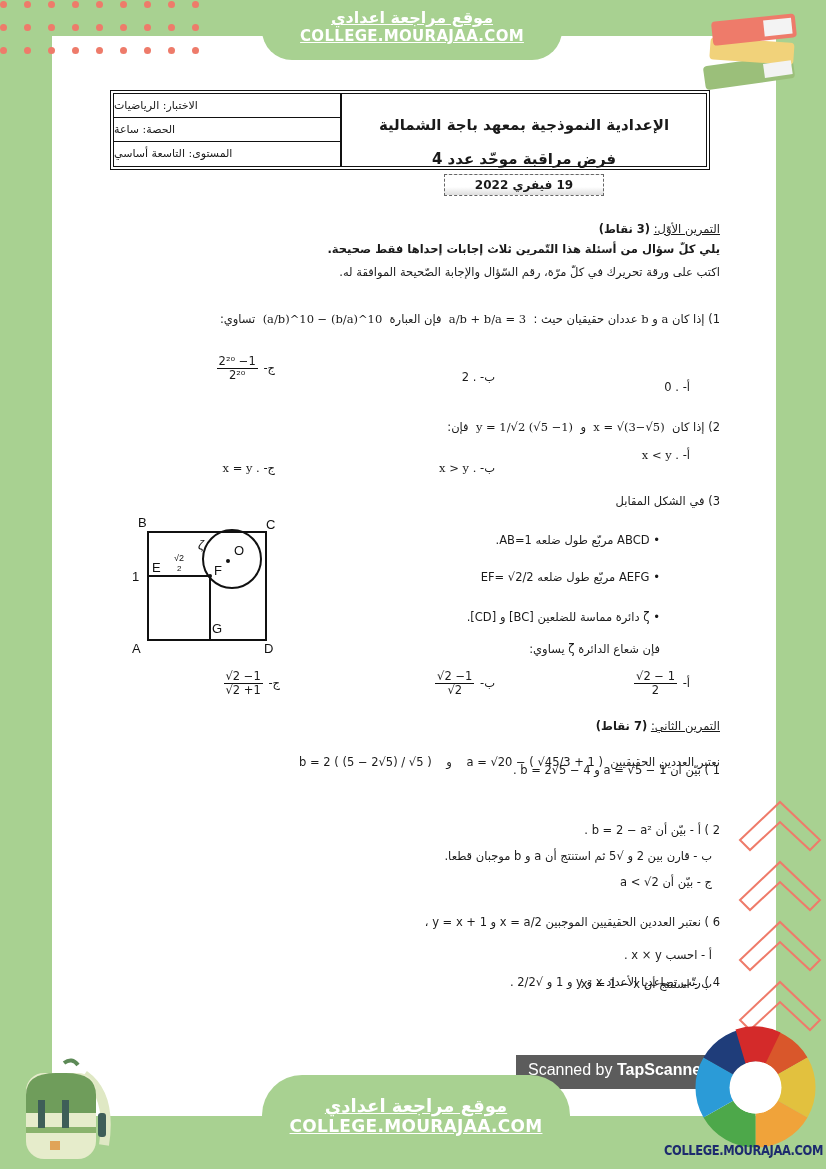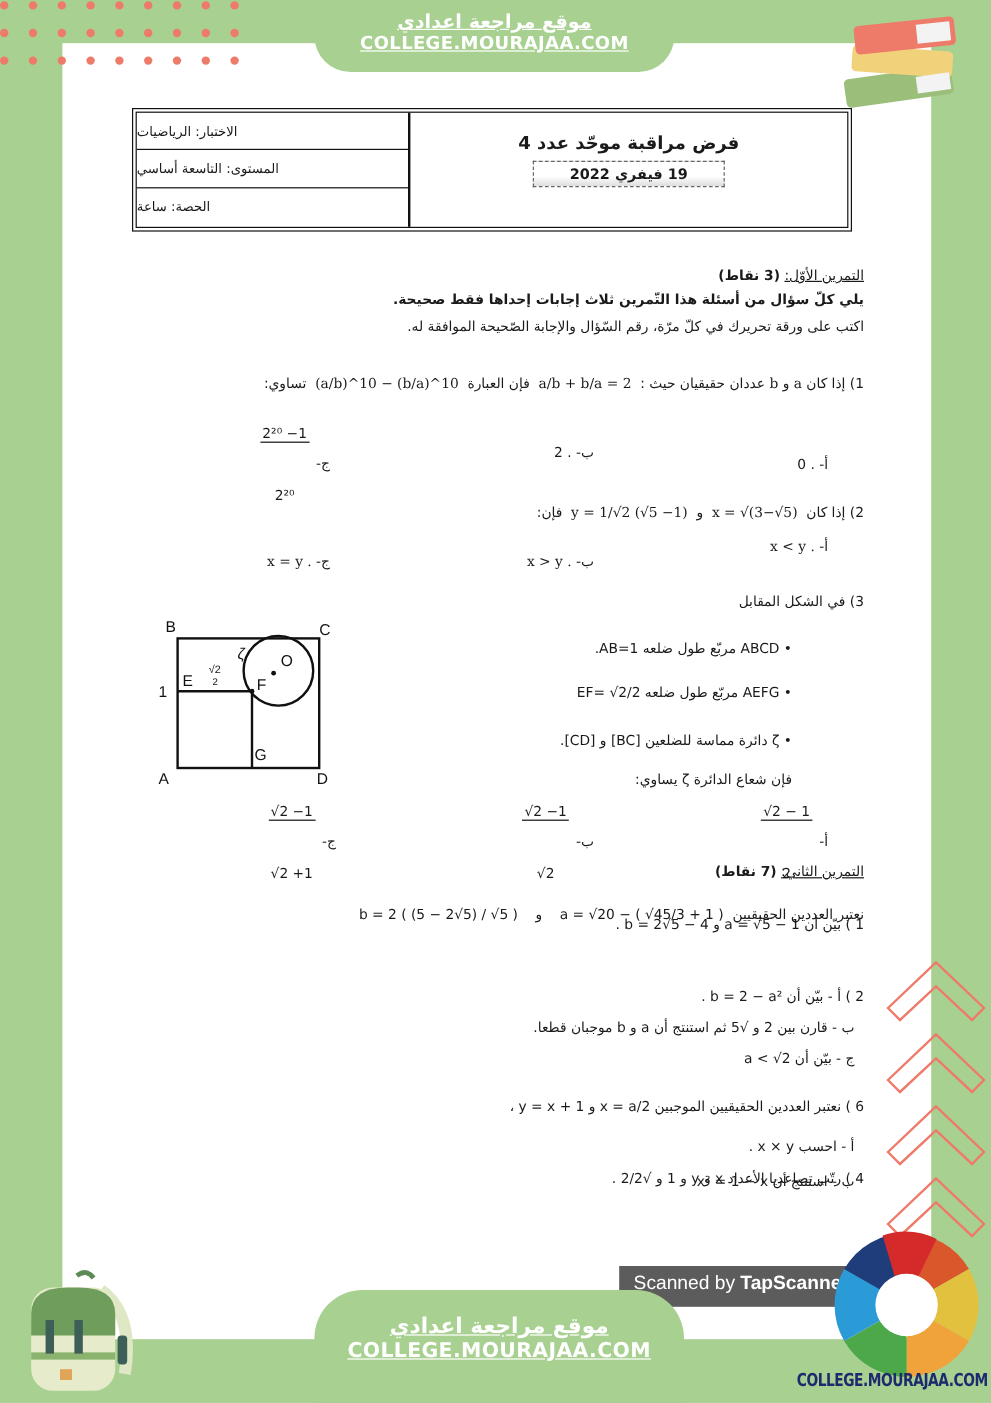--- a/index.html
+++ b/index.html
@@ -20,7 +20,7 @@
   .banner-bottom .ar { font-size: 18px; }
   .banner-bottom .en { font-size: 17px; }
 
-  .header-box { position: absolute; left: 110px; top: 90px; width: 600px; height: 103px;
+  .header-box { position: absolute; left: 110px; top: 90px; width: 600px; height: 80px;
                 border: 3px double #111; border-width: 4px; }
   .header-box .left { position: absolute; left: 0; top: 0; width: 228px; height: 100%; border-right: 2px solid #111; }
   .header-box .cell { height: 33%; border-bottom: 1.5px solid #111; display: flex; align-items: center;

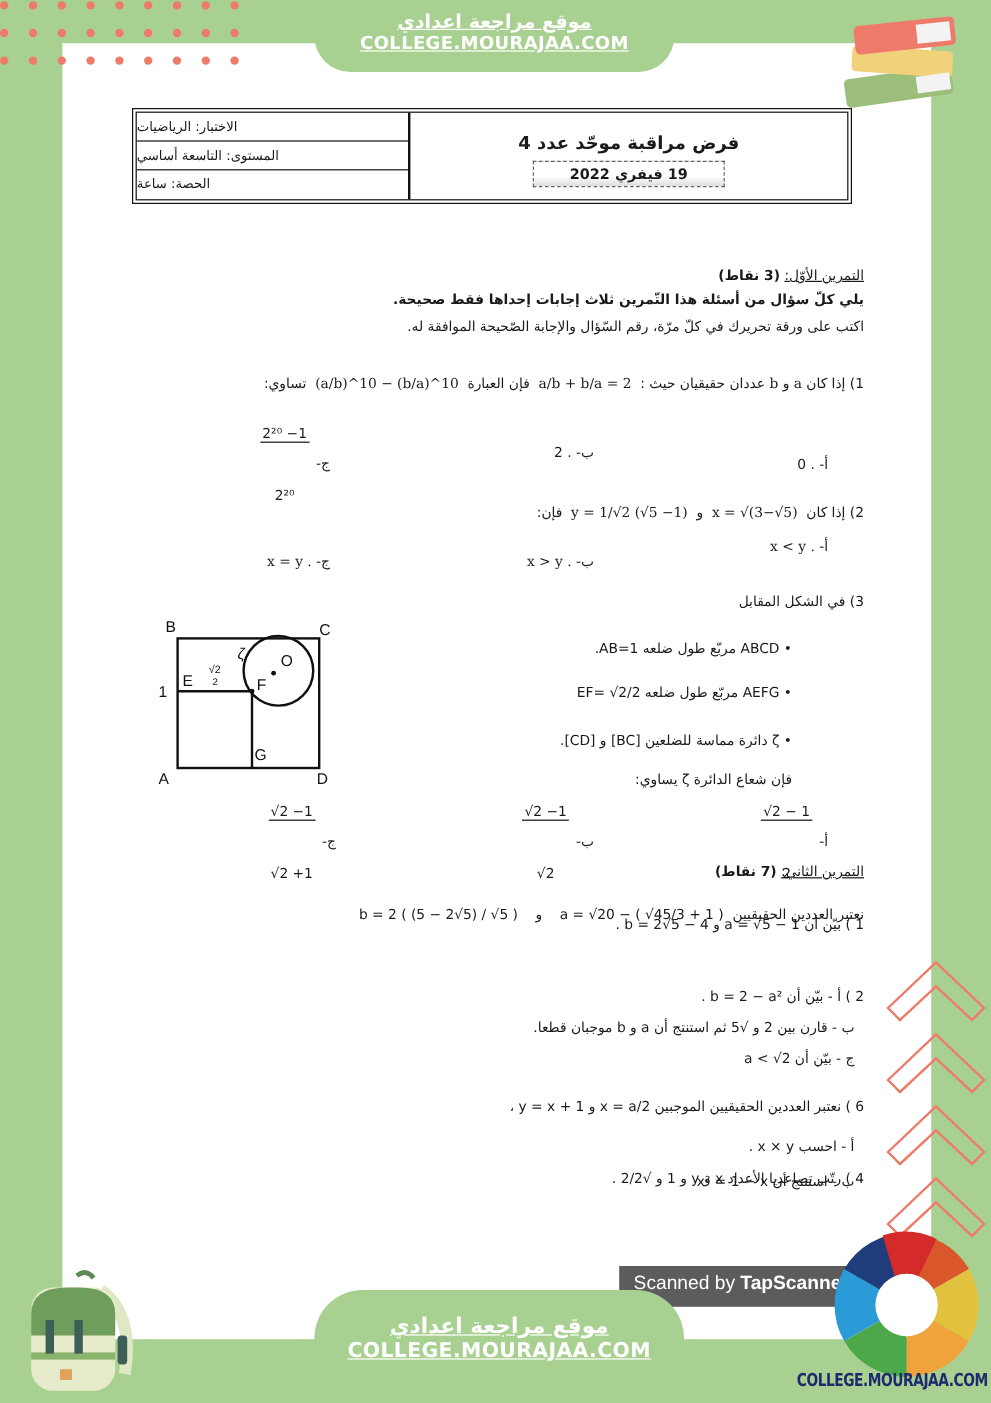--- a/index.html
+++ b/index.html
@@ -112,6 +112,7 @@
     <div class="cell">الحصة: ساعة</div>
   </div>
   <div class="right">
+    <div class="school">الإعدادية النموذجية بمعهد باجة الشمالية</div>
     <div class="exam">فرض مراقبة موحّد عدد 4</div>
     <div class="date">19 فيفري 2022</div>
   </div>

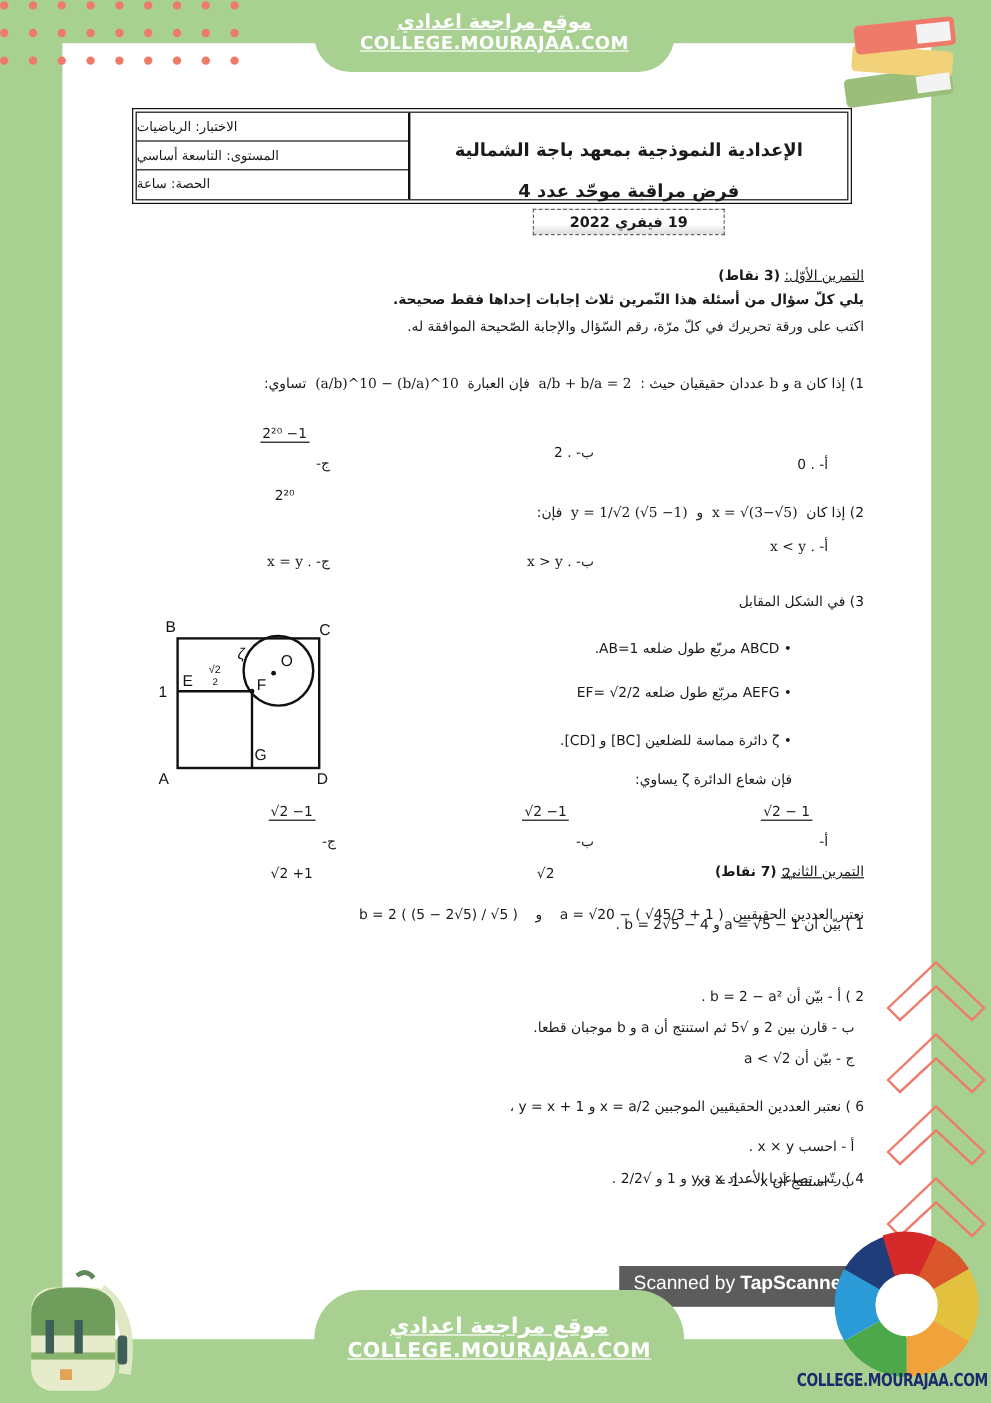--- a/index.html
+++ b/index.html
@@ -108,8 +108,8 @@
 <div class="header-box">
   <div class="left">
     <div class="cell">الاختبار: الرياضيات</div>
+    <div class="cell">الحصة: ساعة</div>
     <div class="cell">المستوى: التاسعة أساسي</div>
-    <div class="cell">الحصة: ساعة</div>
   </div>
   <div class="right">
     <div class="school">الإعدادية النموذجية بمعهد باجة الشمالية</div>

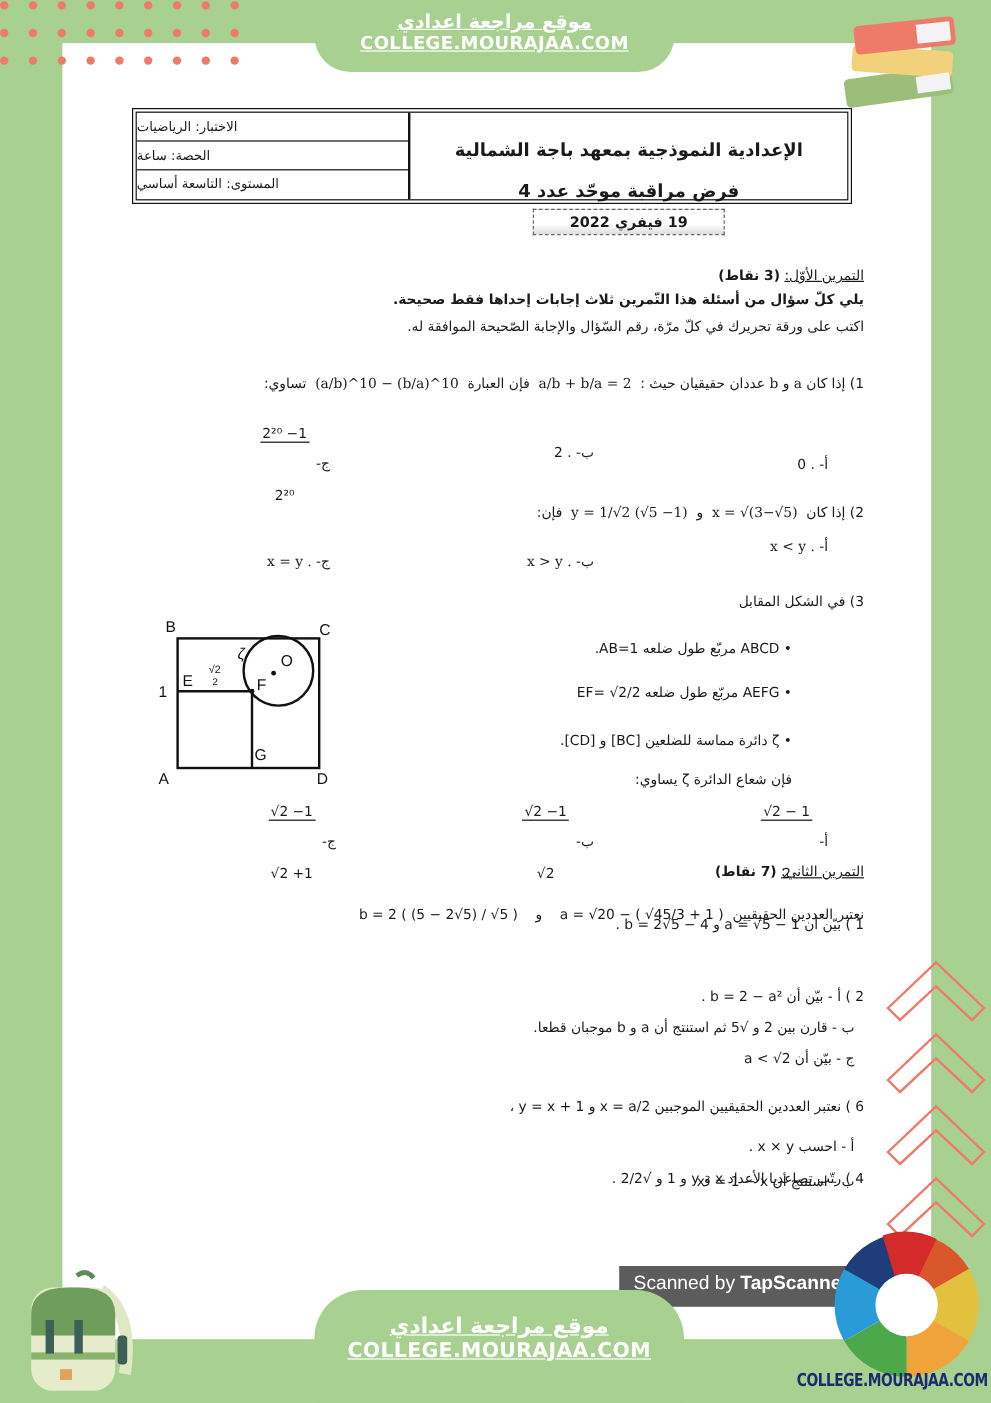--- a/index.html
+++ b/index.html
@@ -132,7 +132,7 @@
     <span>و</span>
     <span class="math">b</span>
     <span>عددان حقيقيان حيث :</span>
-    &nbsp;<span class="math">a/b + b/a = 2</span>&nbsp;
+    &nbsp;<span class="math">a/b + b/a = 3</span>&nbsp;
     <span>فإن العبارة</span>
     &nbsp;<span class="math">(a/b)^10 − (b/a)^10</span>&nbsp;
     <span>تساوي:</span>

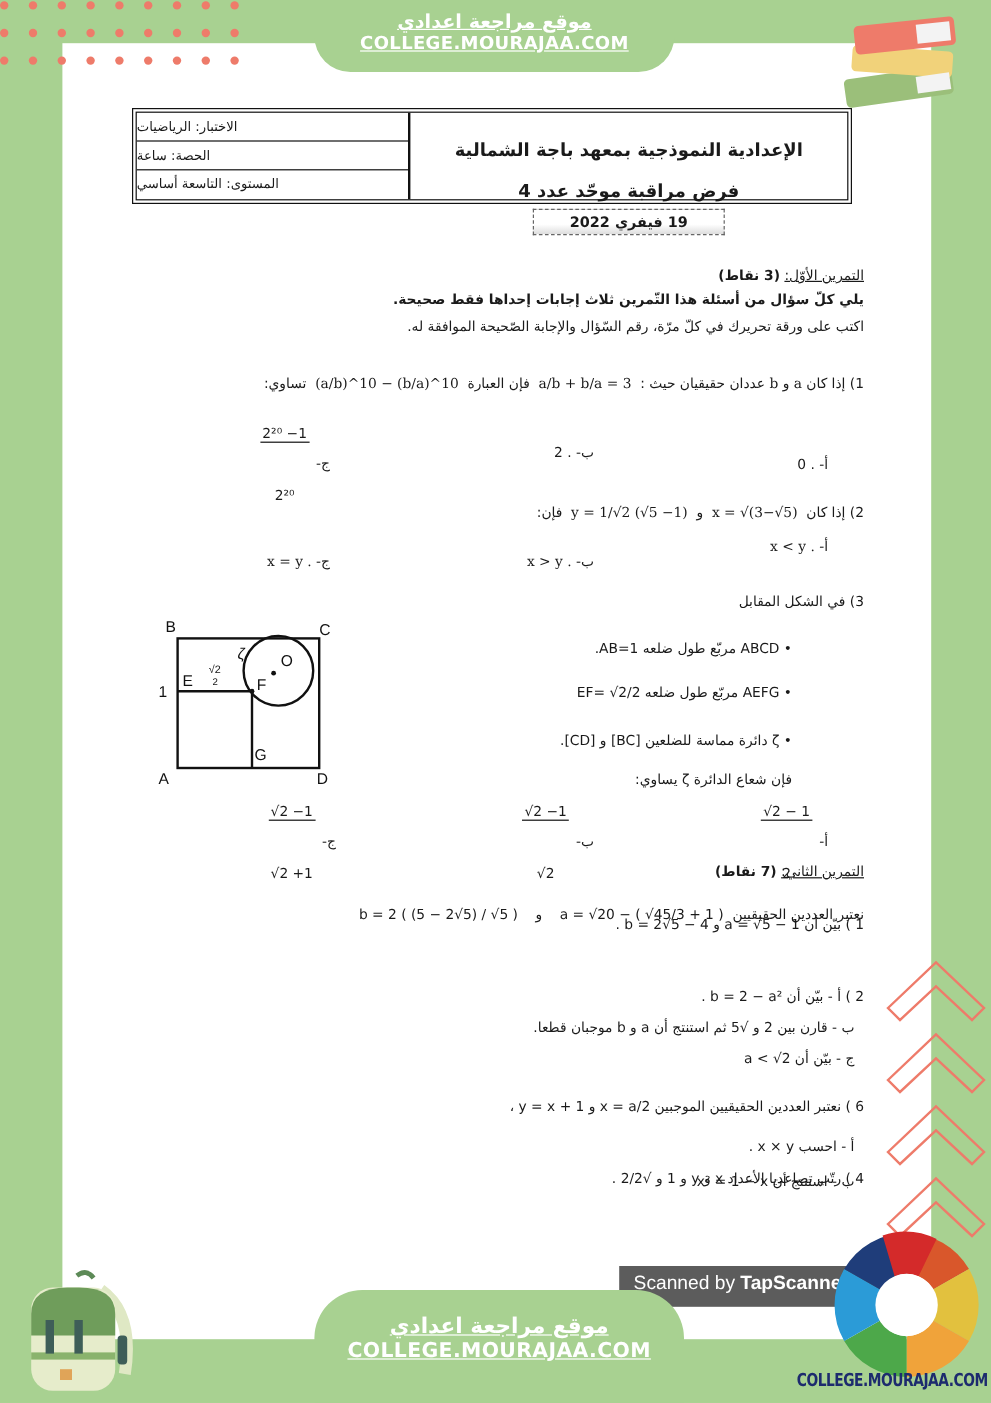--- a/index.html
+++ b/index.html
@@ -37,7 +37,7 @@
   .ex-title { text-decoration: underline; }
   .bold { font-weight: bold; }
   .math { font-family: "DejaVu Serif", serif; direction: ltr; unicode-bidi: embed; }
-  .mathn { font-family: "DejaVu Sans", sans-serif; direction: ltr; unicode-bidi: embed; gap: 38px; }
+  .mathn { font-family: "DejaVu Sans", sans-serif; direction: ltr; unicode-bidi: embed; }
   .frac { display: inline-flex; flex-direction: column; align-items: center; vertical-align: middle; margin: 0 2px; }
   .frac .num { border-bottom: 1px solid #111; padding: 0 2px; line-height: 1.1; }
   .frac .den { padding: 0 2px; line-height: 1.1; }

